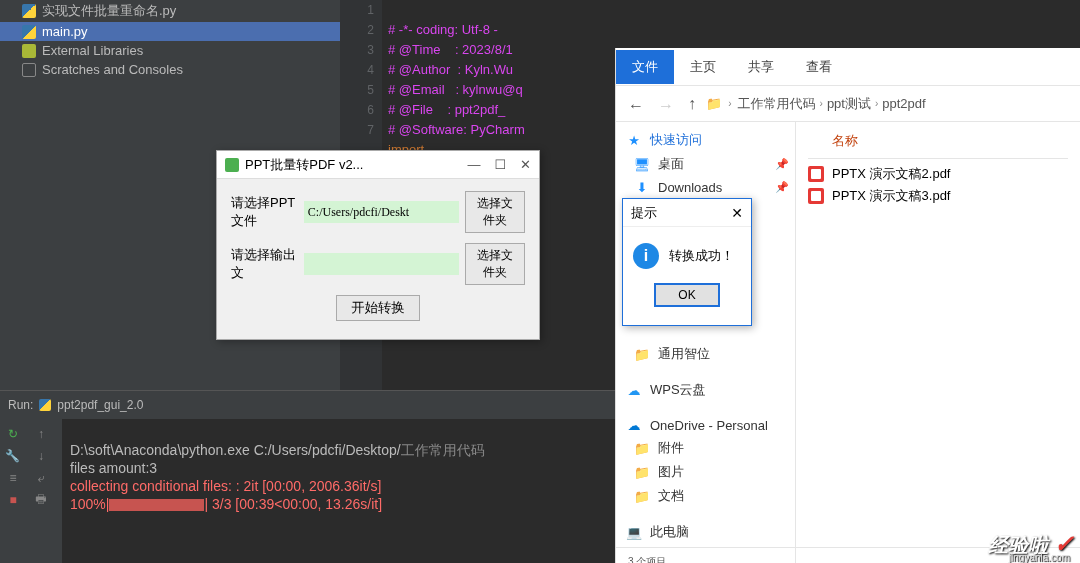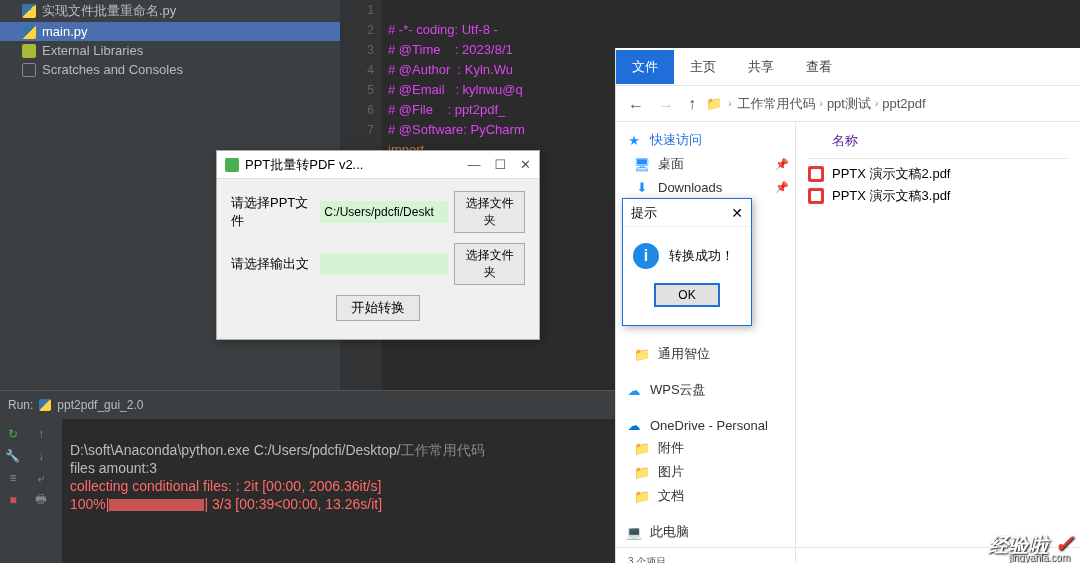--- a/index.html
+++ b/index.html
@@ -61,7 +61,7 @@
 .onedrive { color: #0078d4; }
 .pc { color: #0078d4; }
 .exp-main { flex: 1; padding: 8px 12px; font-size: 13px; }
-.col-header { color: #4c1d95; padding: 2px 0 8px 24px; border-bottom: 1px solid #e5e5e5; margin-bottom: 4px; position: relative; }
+.col-header { color: #c2410c; padding: 2px 0 8px 24px; border-bottom: 1px solid #e5e5e5; margin-bottom: 4px; position: relative; }
 .file-row { display: flex; align-items: center; gap: 8px; padding: 2px 0; }
 .pdf-icon { width: 16px; height: 16px; background: #e53935; border-radius: 2px; position: relative; }
 .pdf-icon::after { content: ""; position: absolute; top: 3px; left: 3px; width: 10px; height: 10px; background: #fff; border-radius: 1px; }

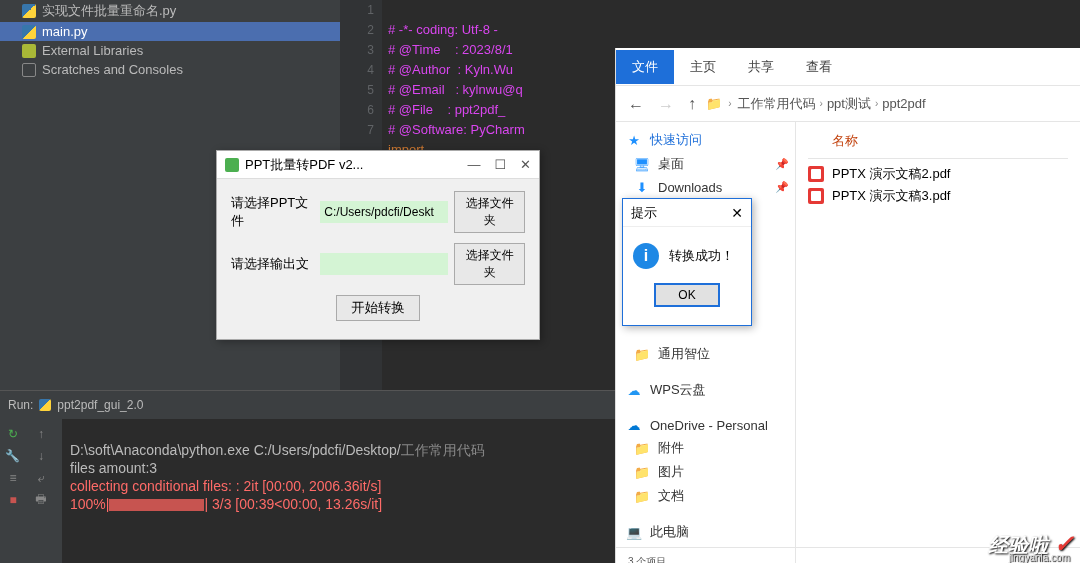--- a/index.html
+++ b/index.html
@@ -75,7 +75,7 @@
 .dlg-body { padding: 12px 14px; }
 .dlg-row { display: flex; align-items: center; gap: 6px; margin-bottom: 10px; }
 .dlg-label { width: 95px; text-align: left; }
-.dlg-input { width: 128px; height: 22px; background: #d4f4d4; border: none; padding: 0 4px; font-size: 12px; font-family: Liberation Sans, sans-serif; }
+.dlg-input { width: 155px; height: 22px; background: #d4f4d4; border: none; padding: 0 4px; font-size: 12px; font-family: Liberation Serif, serif; }
 .dlg-btn { padding: 3px 8px; background: #e8e8e8; border: 1px solid #aaa; font-size: 12px; }
 .dlg-start { display: block; margin: 6px auto; padding: 3px 14px; background: #e8e8e8; border: 1px solid #aaa; }
 .dlg-status { padding: 6px 0; }

